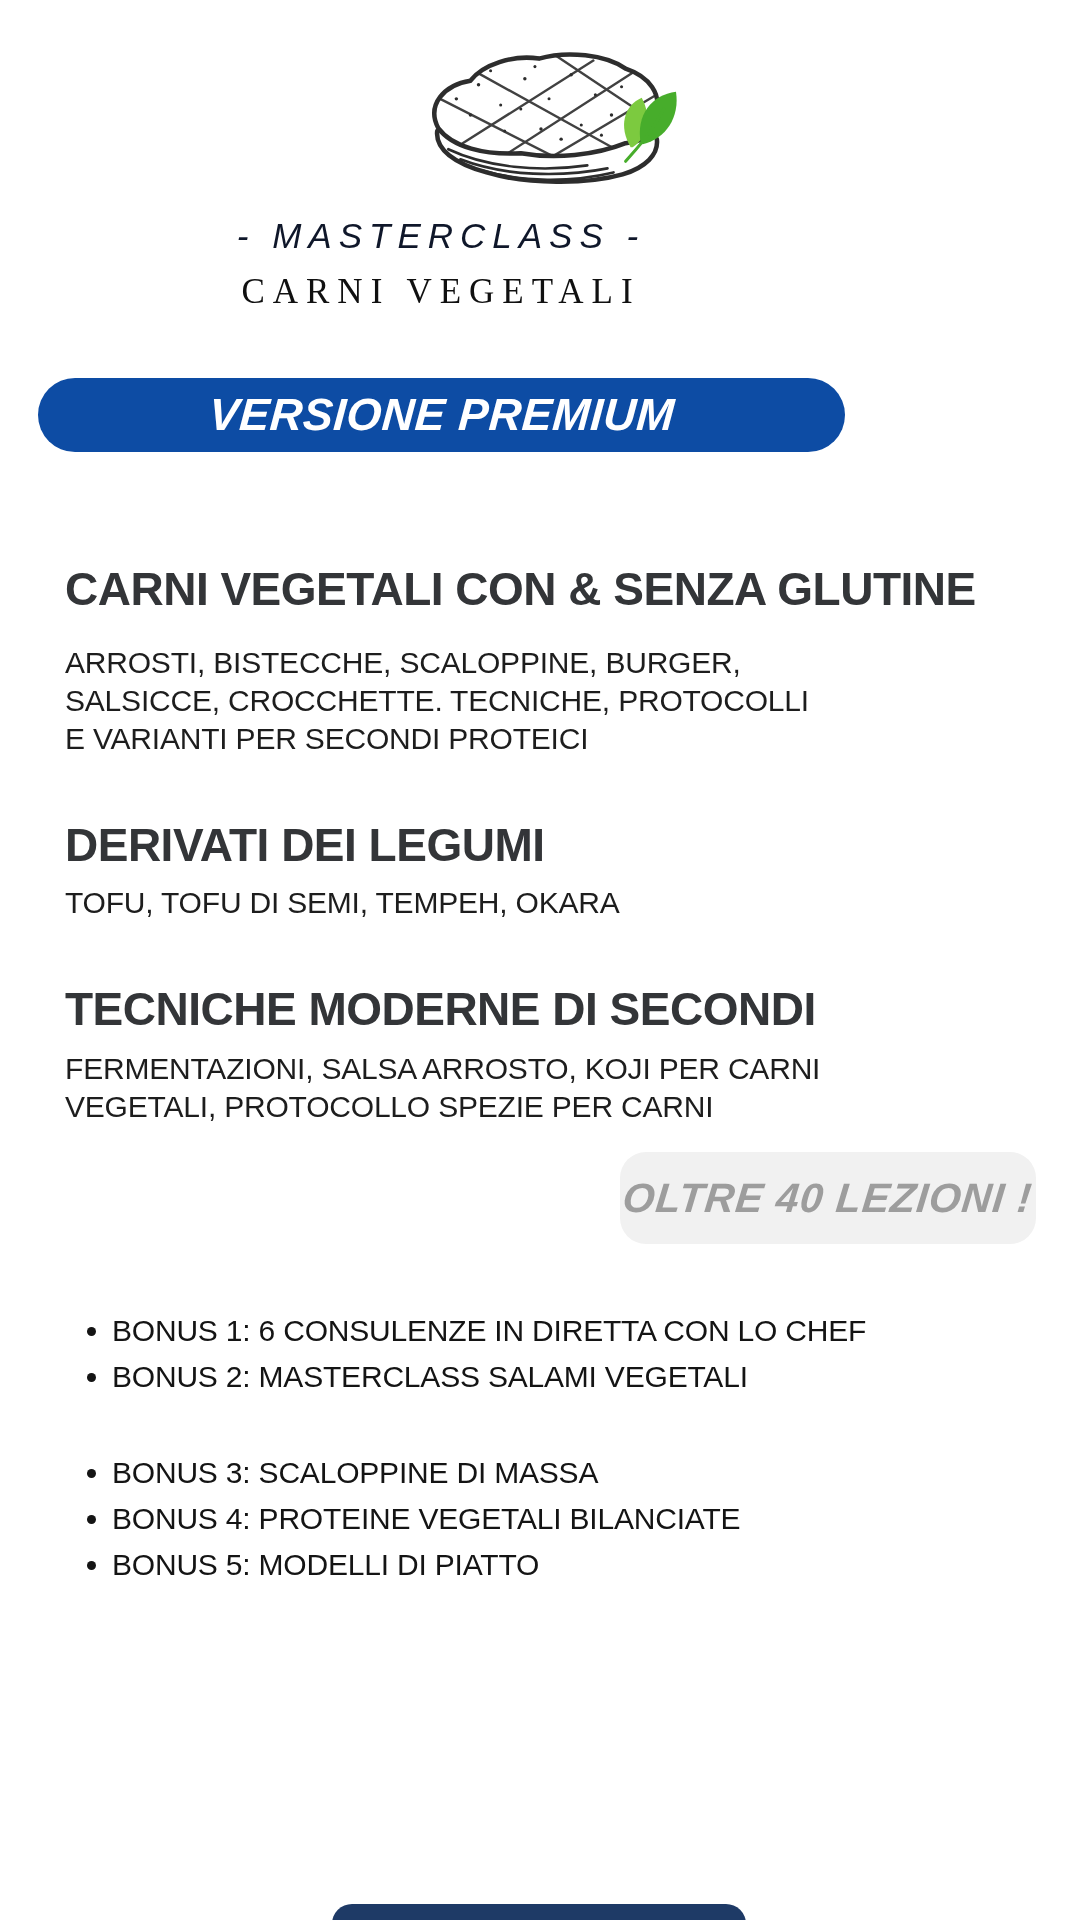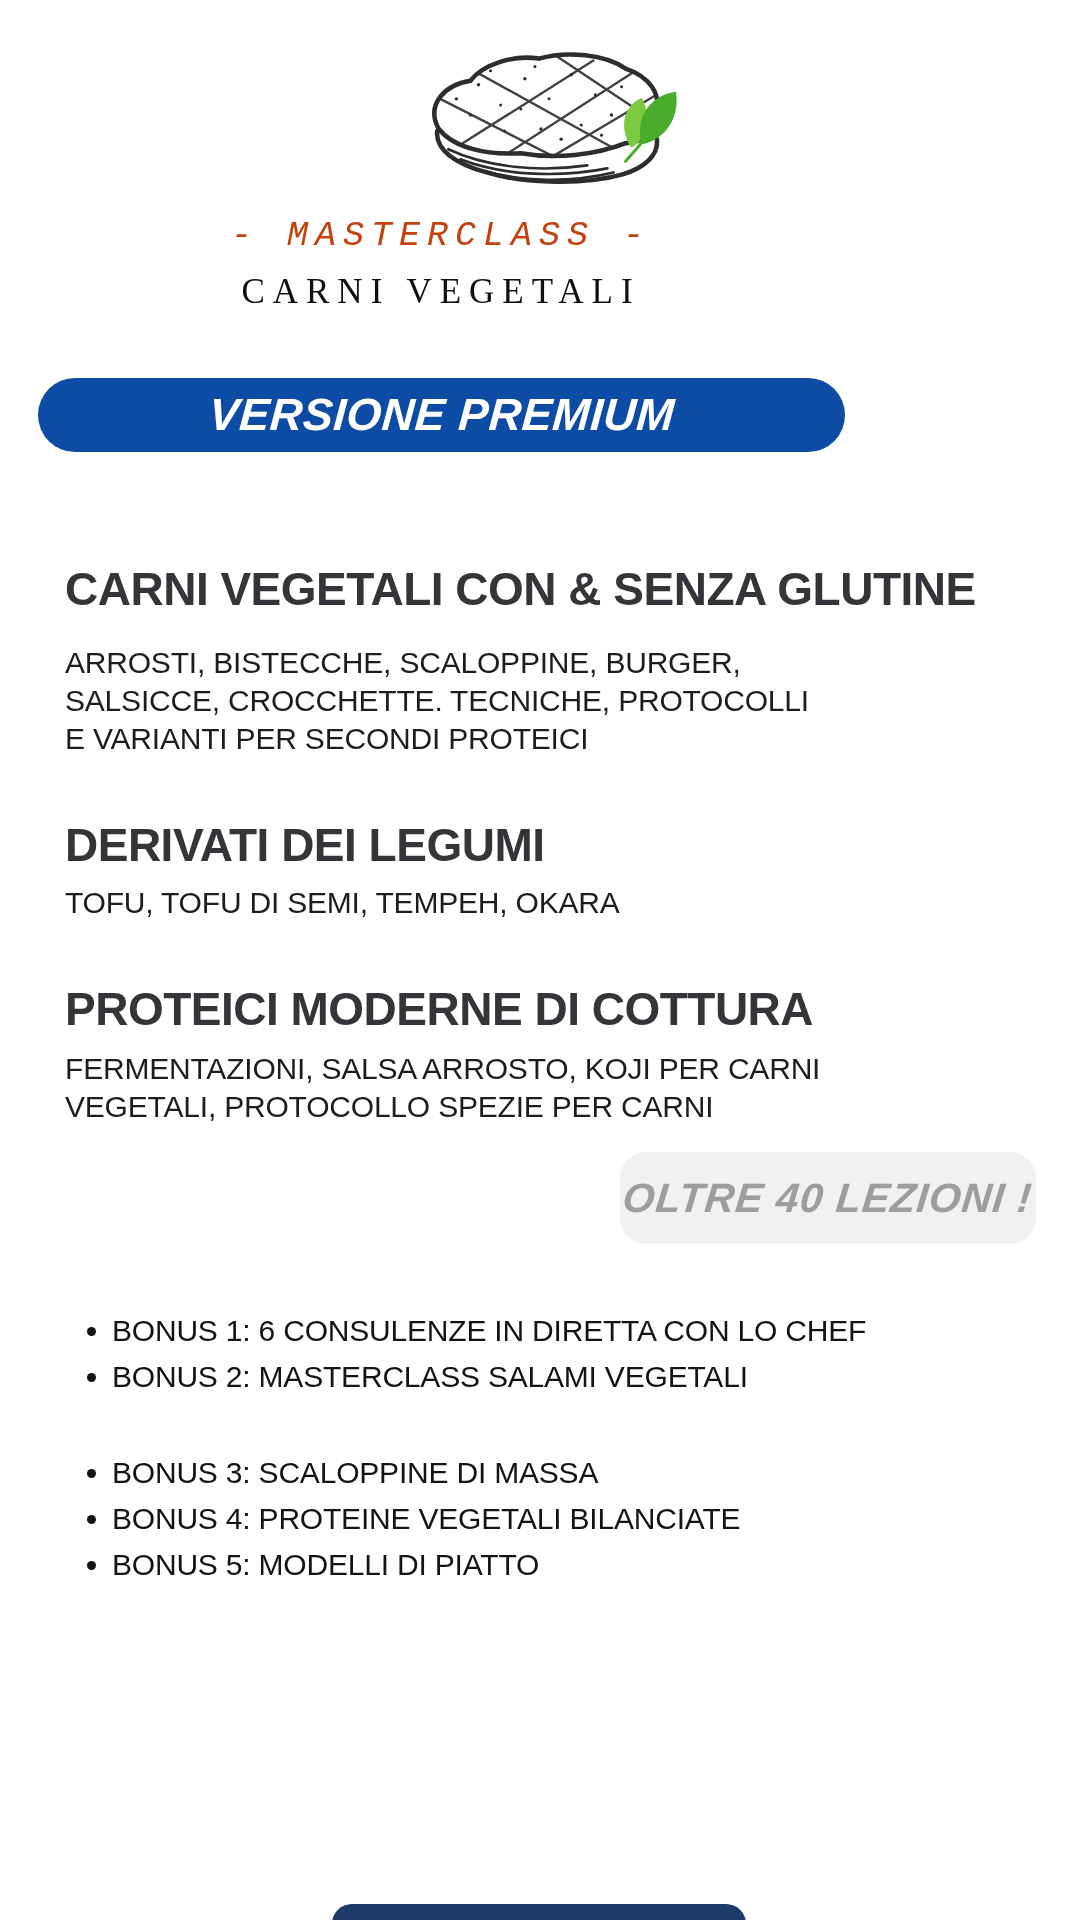--- a/index.html
+++ b/index.html
@@ -12,8 +12,8 @@
   .logo{position:absolute;left:408px;top:42px;width:272px;height:152px;}
   .masterclass{
     position:absolute;left:0;top:216px;width:882px;text-align:center;
-    font-family:Liberation Mono, monospace;font-style:italic;
-    font-size:35px;letter-spacing:7px;color:#c2410c;
+    font-family:Liberation Sans, sans-serif;font-style:italic;
+    font-size:35px;letter-spacing:7px;color:#0f172a;
   }
   .brand-title{
     position:absolute;left:0;top:272px;width:882px;text-align:center;

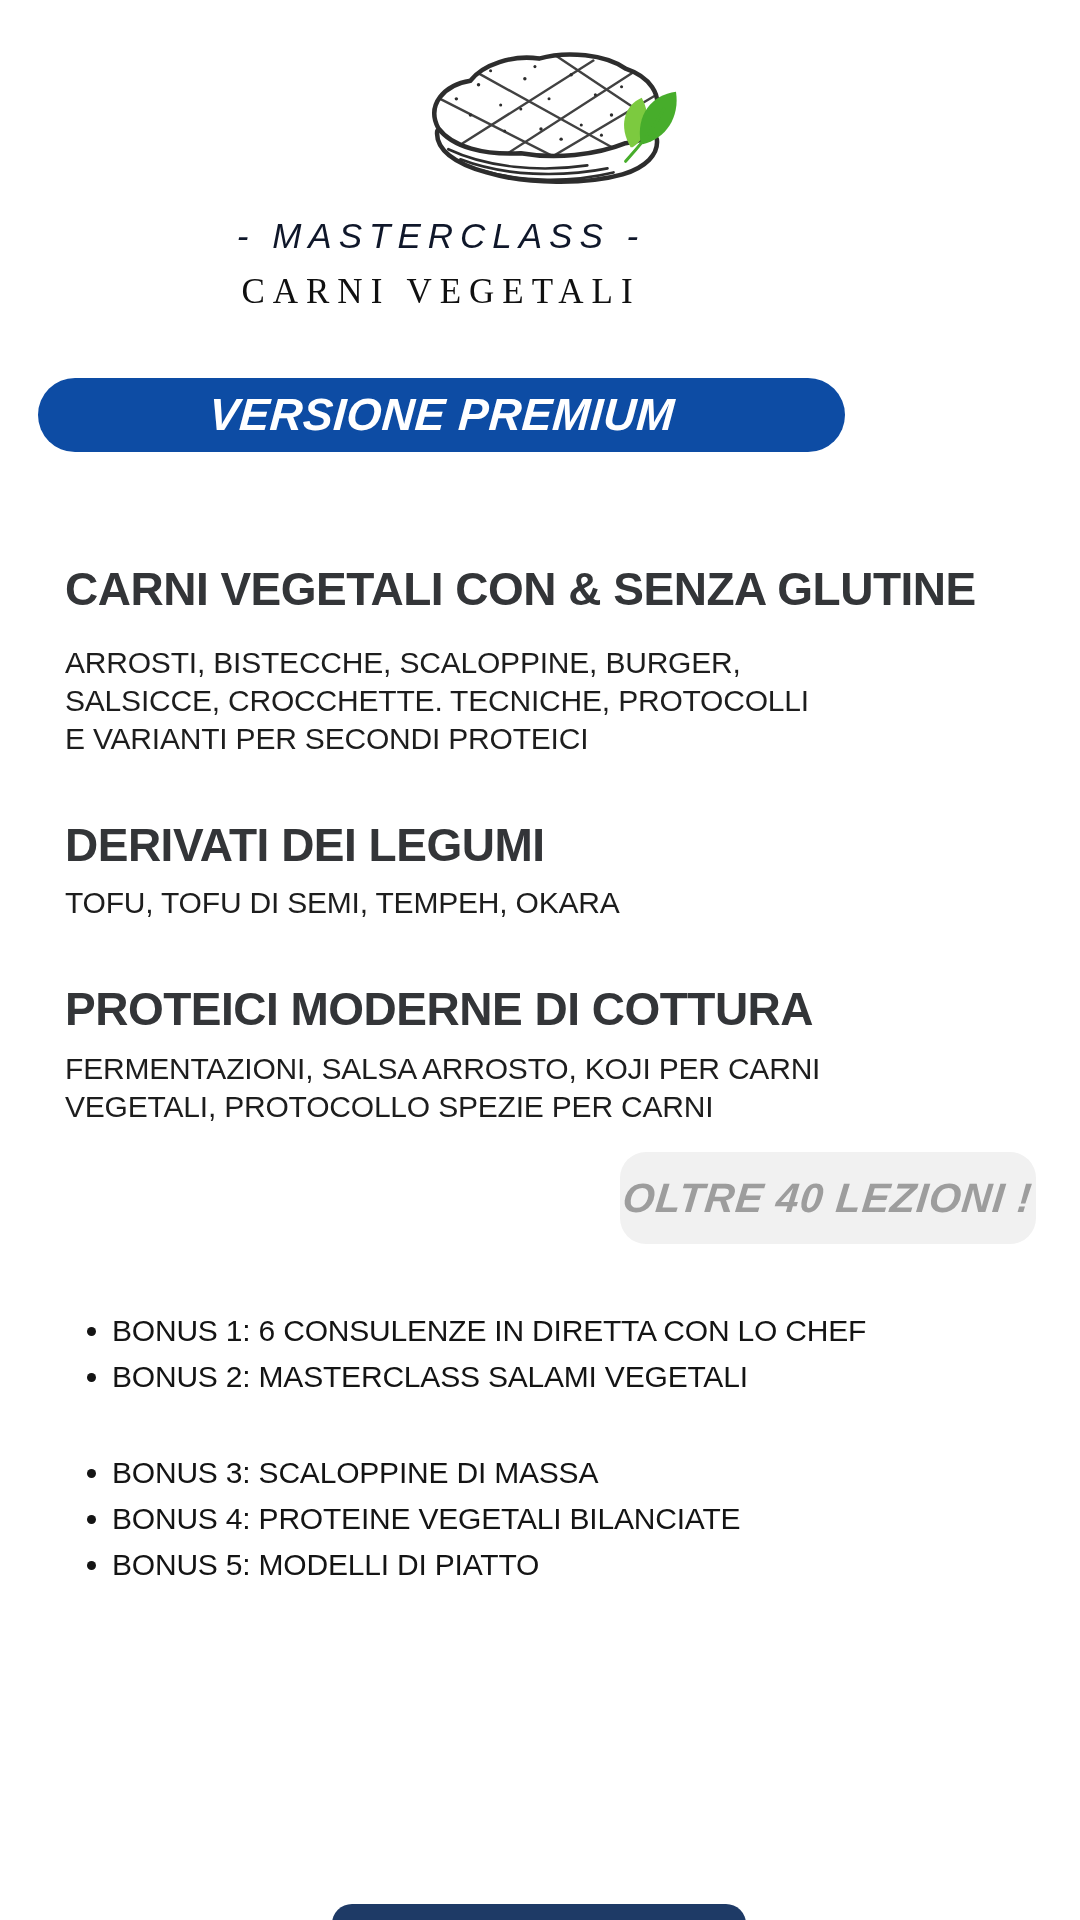--- a/index.html
+++ b/index.html
@@ -139,7 +139,7 @@
   <div class="sec-head h2">DERIVATI DEI LEGUMI</div>
   <div class="sec-body b2">TOFU, TOFU DI SEMI, TEMPEH, OKARA</div>
 
-  <div class="sec-head h3">PROTEICI MODERNE DI COTTURA</div>
+  <div class="sec-head h3">TECNICHE MODERNE DI SECONDI</div>
   <div class="sec-body b3">FERMENTAZIONI, SALSA ARROSTO, KOJI PER CARNI
 VEGETALI, PROTOCOLLO SPEZIE PER CARNI</div>
 

